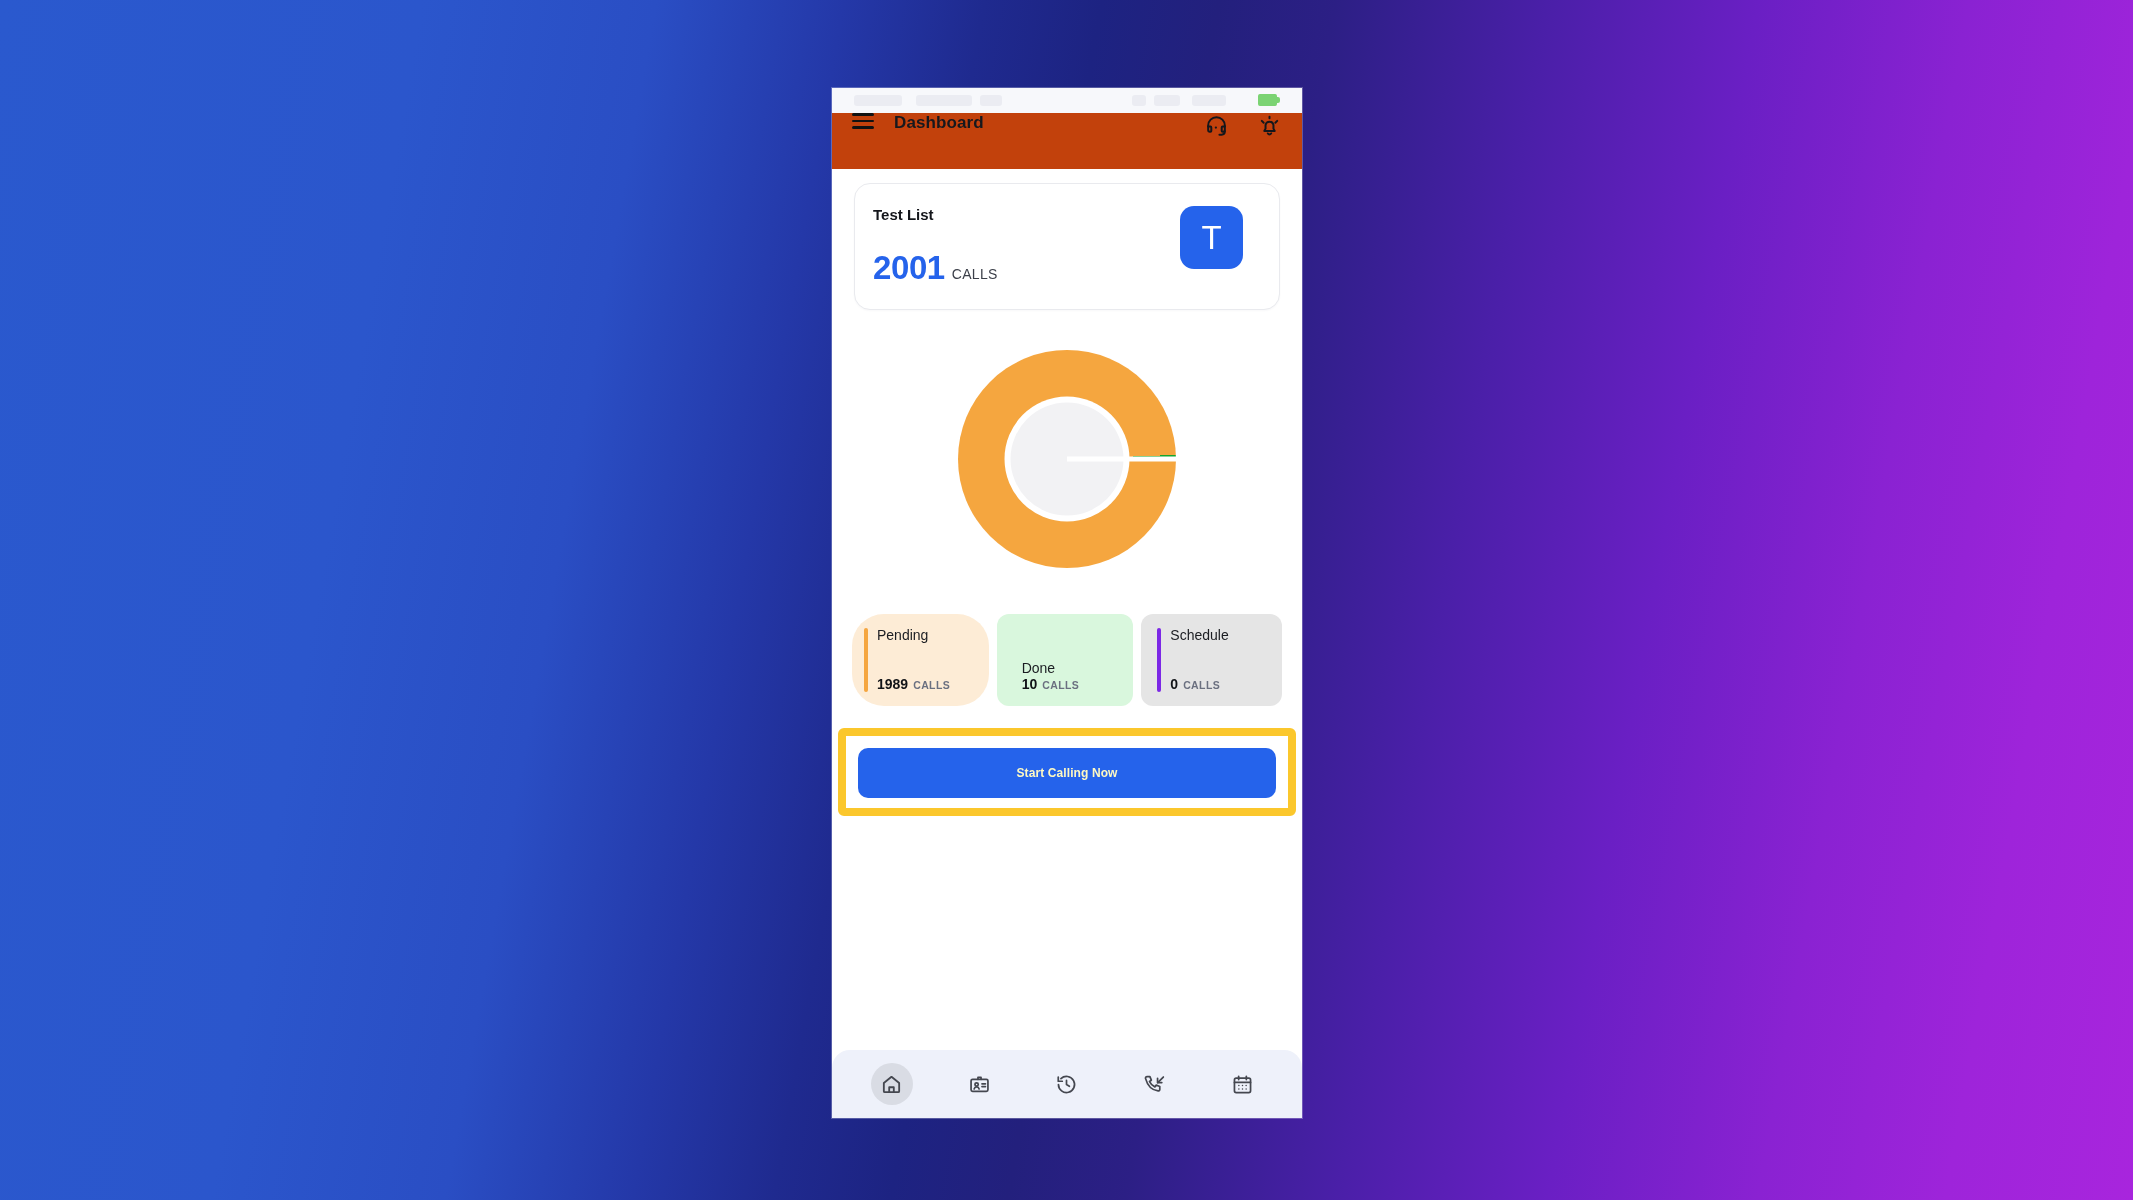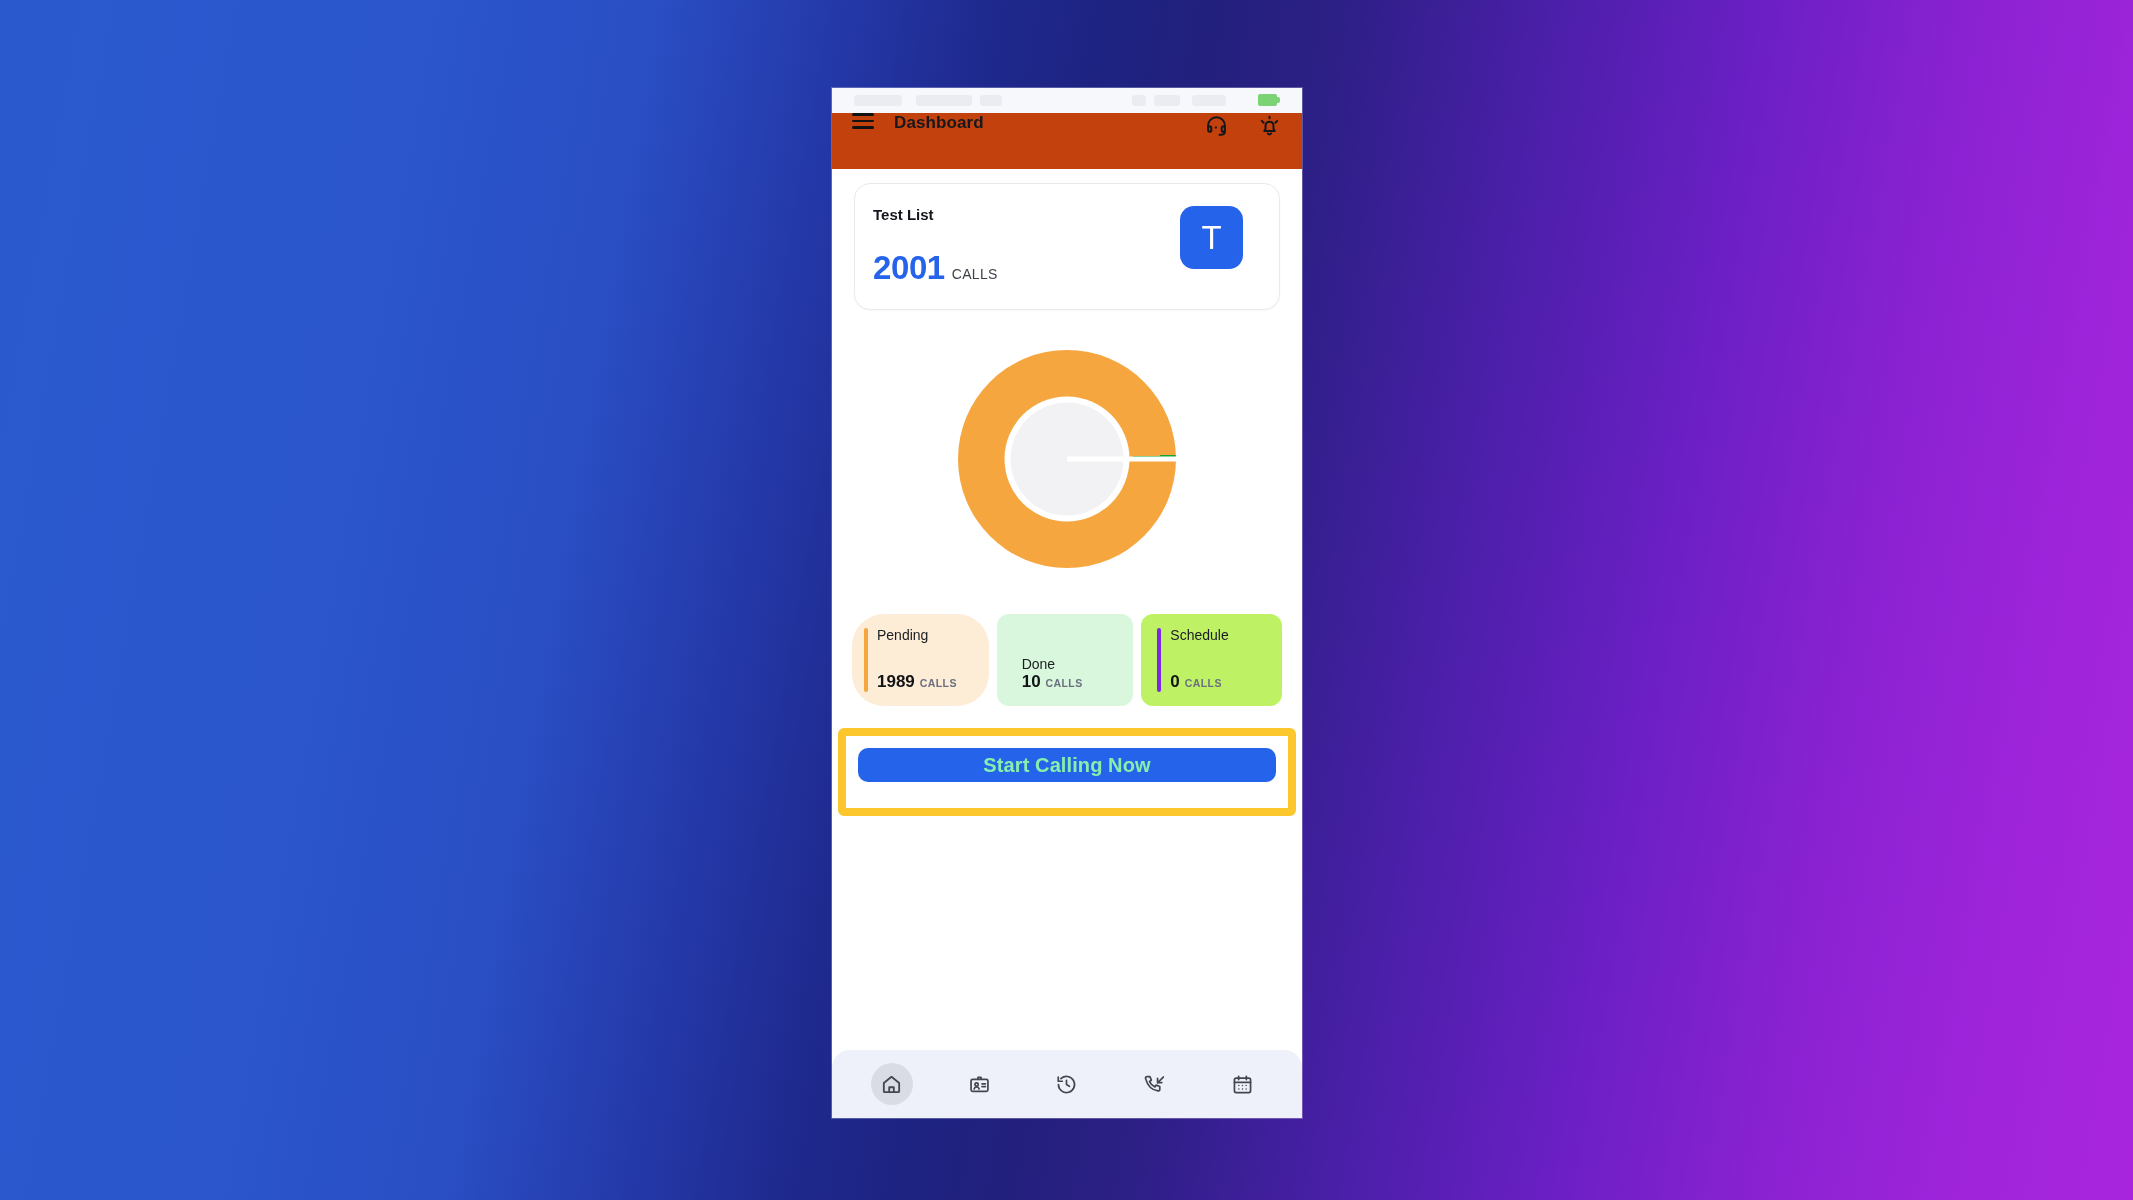--- a/index.html
+++ b/index.html
@@ -315,7 +315,7 @@
         </div>
       </div>
     </div>
-    <div class="stat" id="stat-2" style="background: #bef264; padding-left: 16px;">
+    <div class="stat" id="stat-2" style="background: #e5e5e5; padding-left: 16px;">
       <div class="stat-bar" style="background: rgb(124, 40, 230);"></div>
       <div class="stat-body">
         <div class="stat-label">Schedule</div>

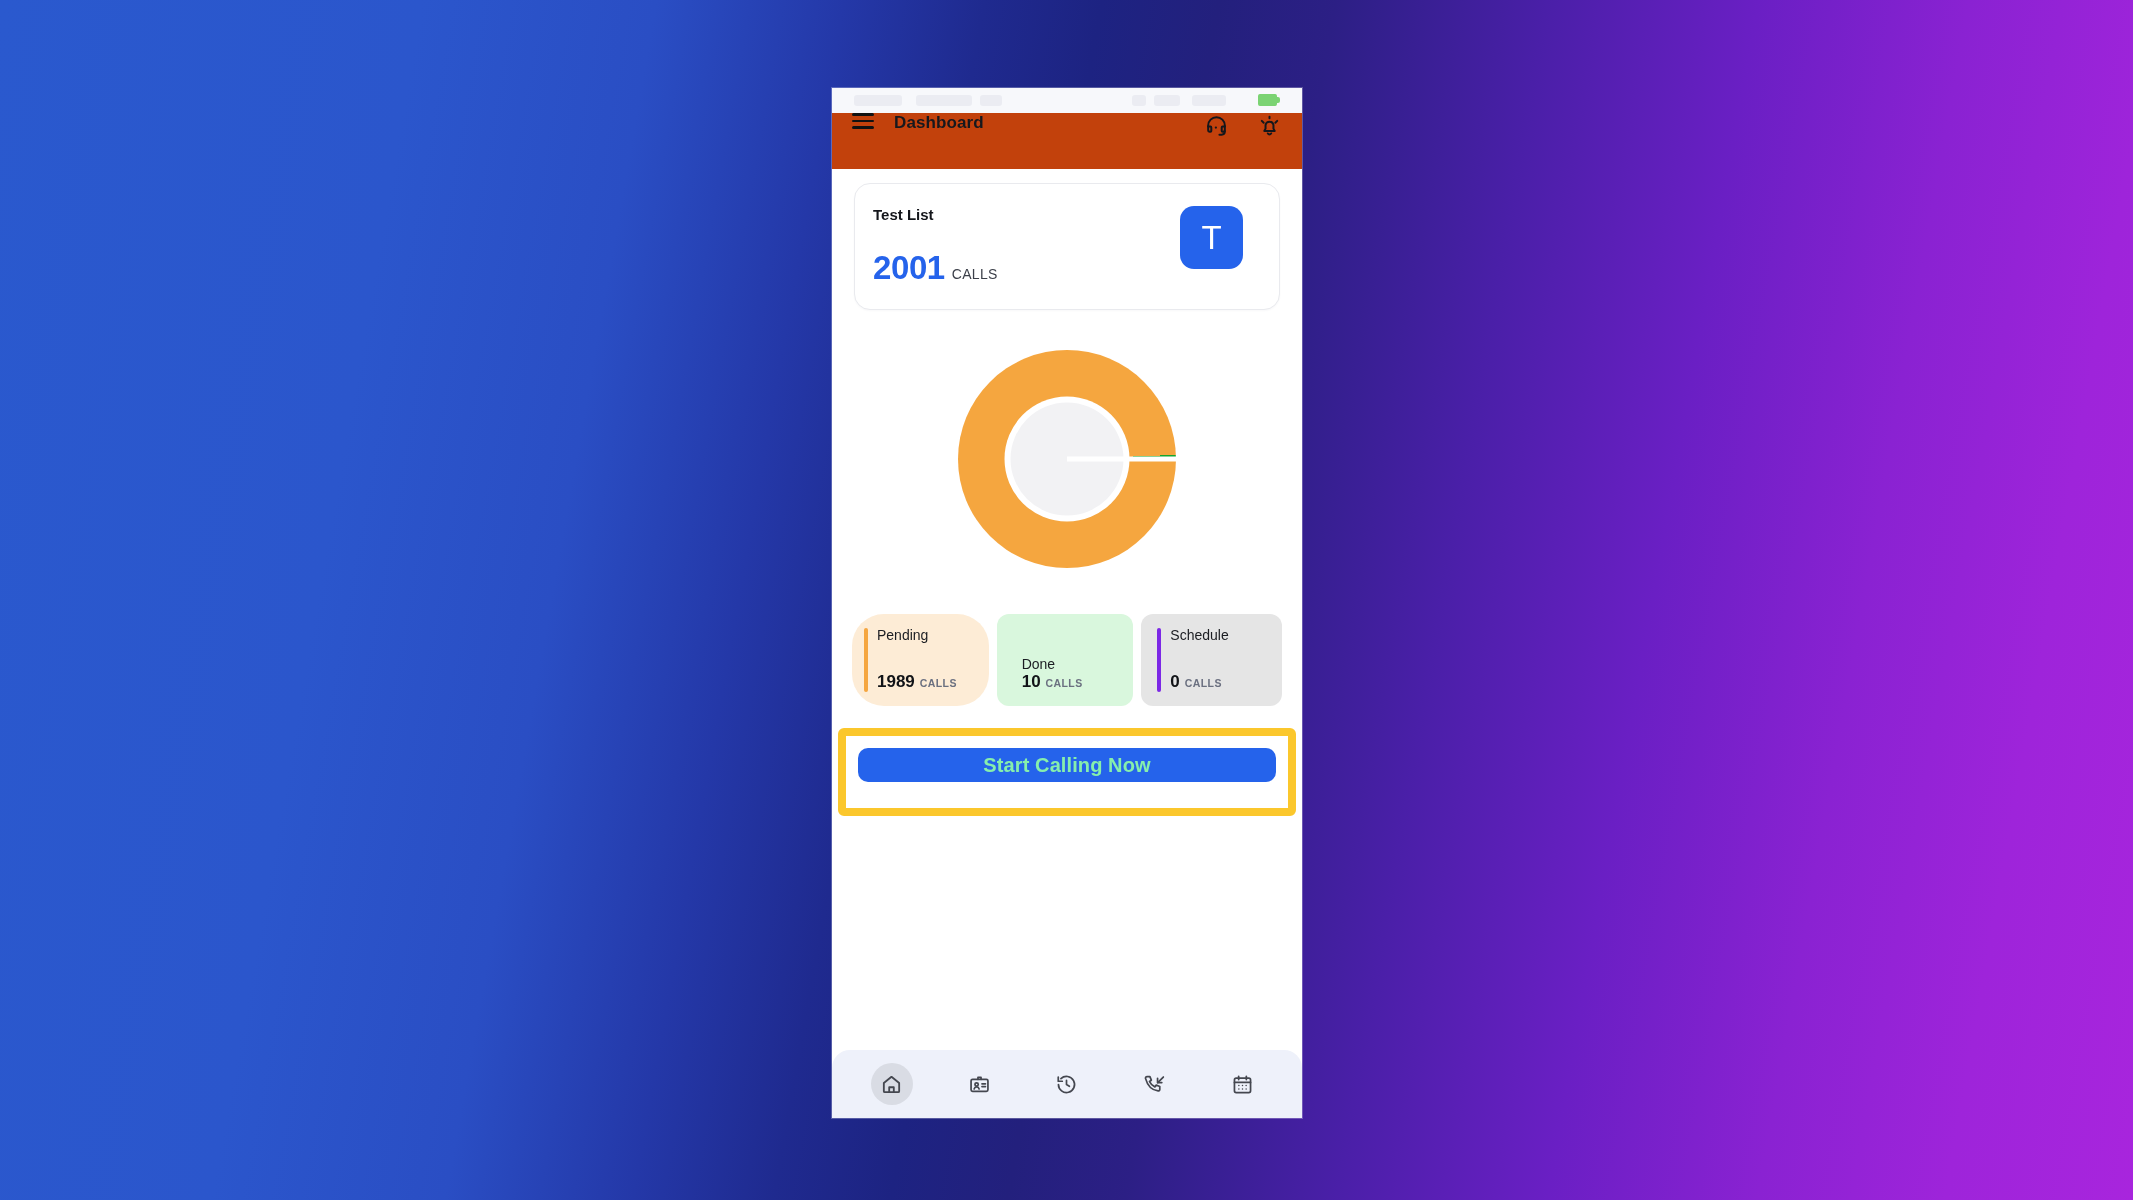--- a/index.html
+++ b/index.html
@@ -180,7 +180,7 @@
     line-height:1.1;
   }
   .stat-valrow { display:flex; align-items:baseline; gap:5px; }
-  .stat-value { font-size:17px; font-weight:bold; color:#111317; }
+  .stat-value { font-size:14px; font-weight:bold; color:#111317; }
   .stat-unit { font-size:10.5px; font-weight:bold; color:#6b7080; letter-spacing:.4px; }
 
   

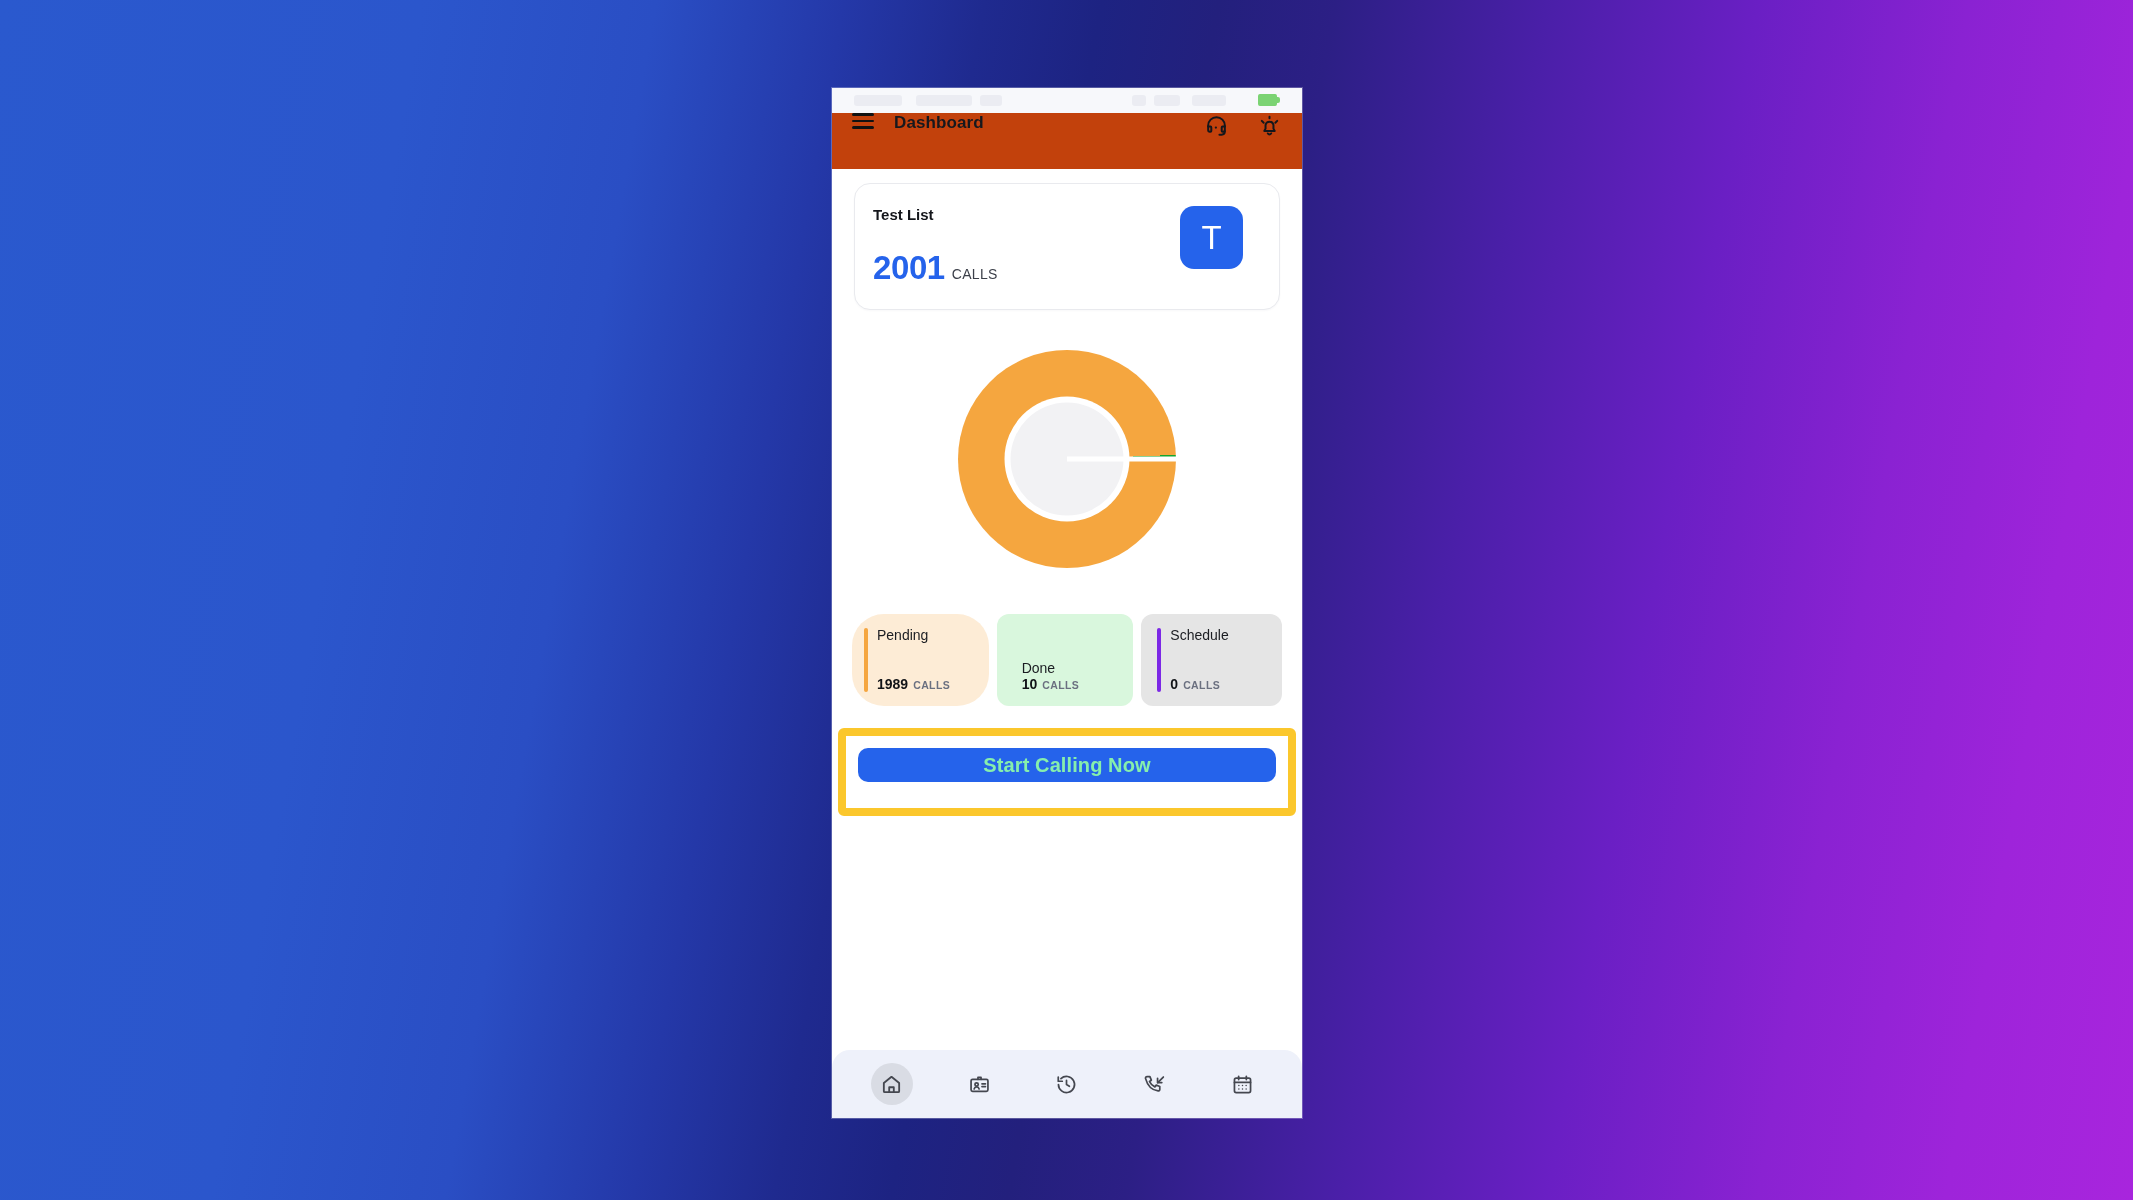--- a/index.html
+++ b/index.html
@@ -200,11 +200,11 @@
   .cta-btn {
     position:absolute;
     left:26px; top:32px;
-    width:418px; height:34px;
+    width:418px; height:50px;
     background:#2563eb;
     border-radius:10px;
-    color:#86efac;
-    font-size:20px; font-weight:bold;
+    color:#fef9c3;
+    font-size:12px; font-weight:bold;
     display:flex; align-items:center; justify-content:center;
     cursor:pointer;
     letter-spacing:.1px;

